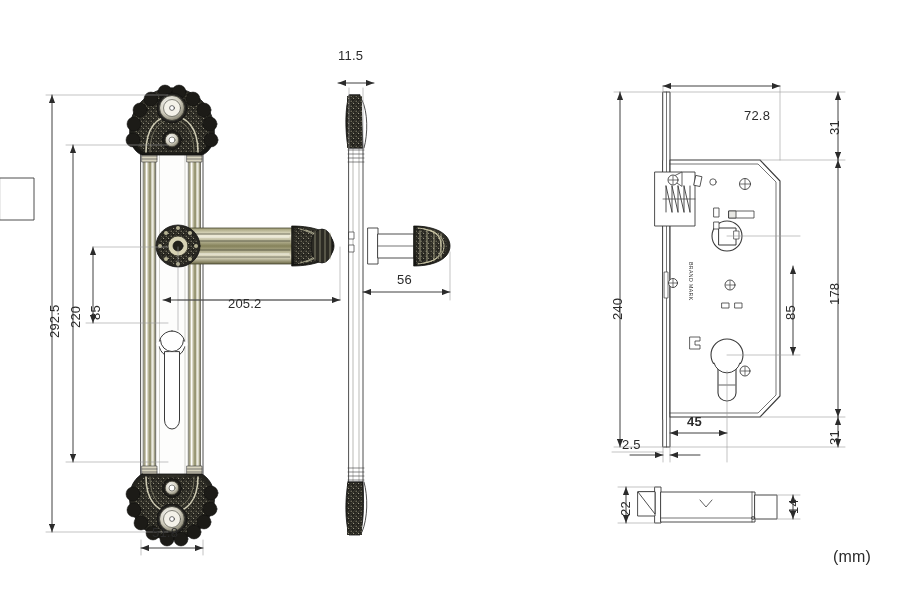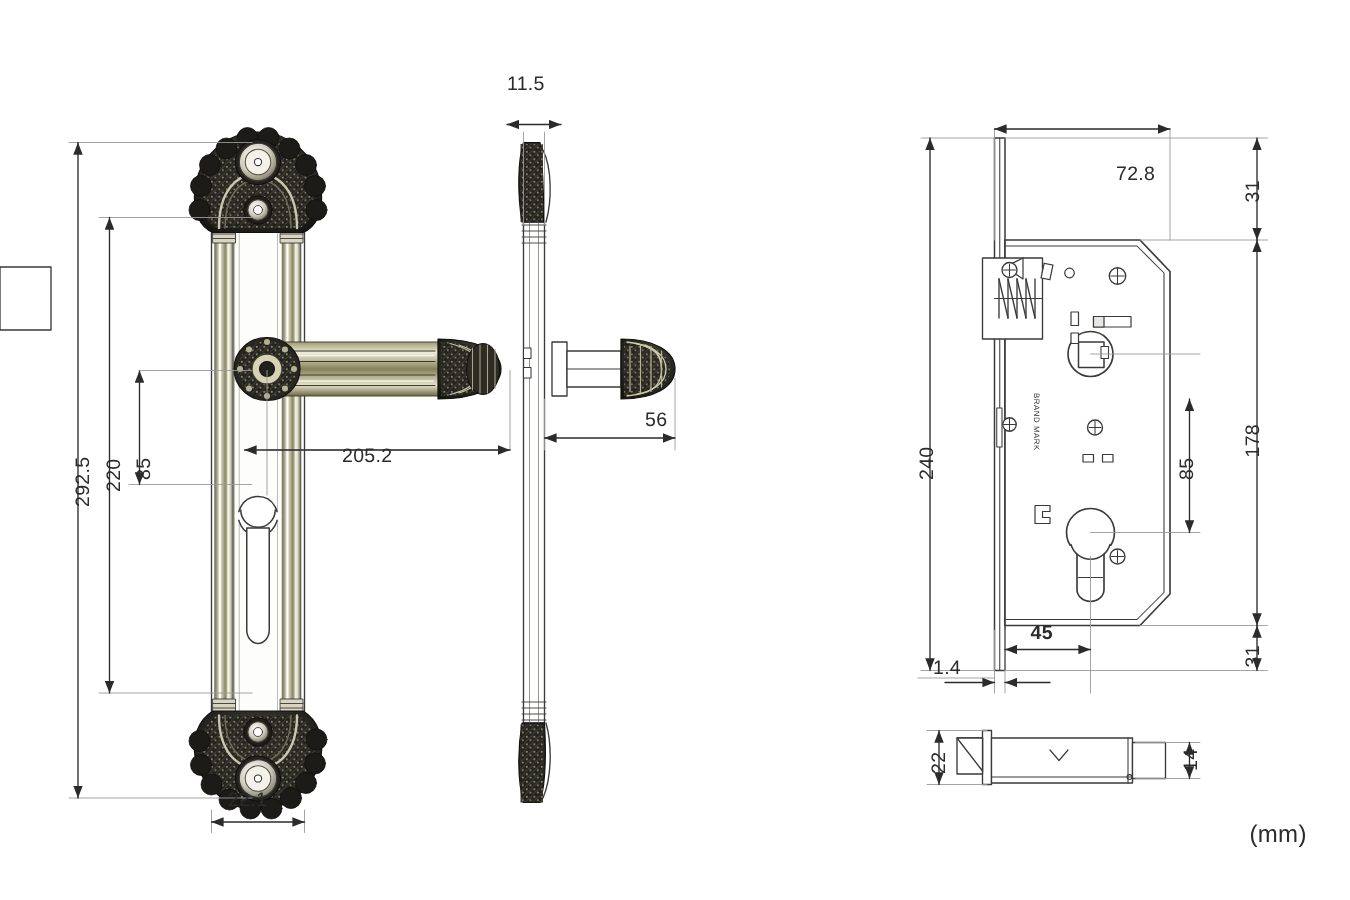--- a/index.html
+++ b/index.html
@@ -446,7 +446,7 @@
   <div class="dimtxt" style="left:152px; top:525px;">22.1</div>
 
   <div class="dimtxt" style="left:338px; top:48px;">11.5</div>
-  <div class="dimtxt" style="left:397px; top:272px;margin-left:33px;">56</div>
+  <div class="dimtxt" style="left:397px; top:272px;">56</div>
 
   <div class="dimtxt" style="left:744px; top:80px;margin-top:28px;">72.8</div>
   <div class="dimtxt vert" style="left:827px; top:135px;">31</div>

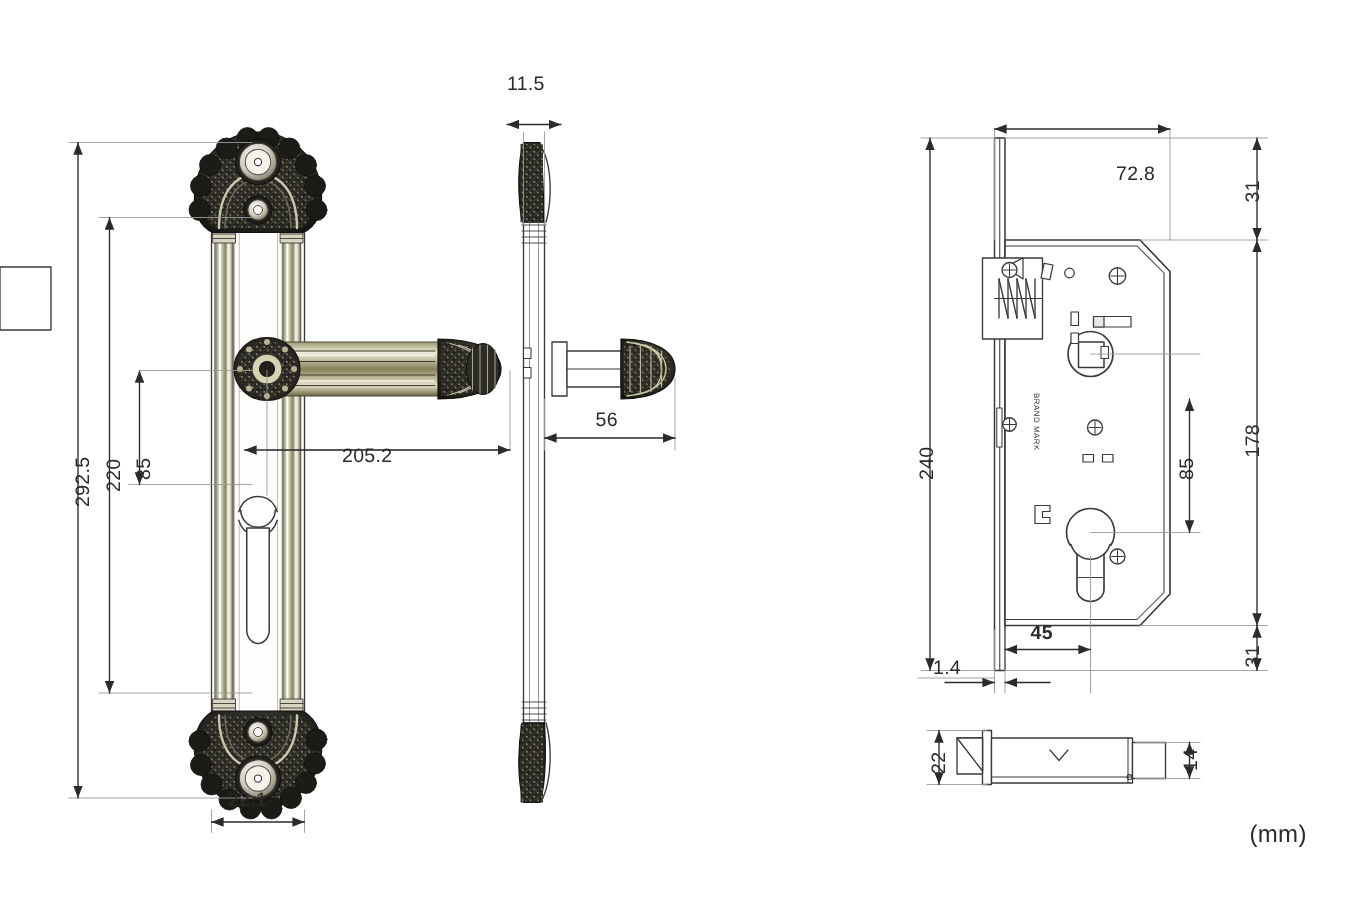--- a/index.html
+++ b/index.html
@@ -455,7 +455,7 @@
   <div class="dimtxt vert" style="left:827px; top:445px;">31</div>
   <div class="dimtxt vert" style="left:783px; top:320px;">85</div>
   <div class="dimtxt" style="left:687px; top:414px;font-weight:bold;">45</div>
-  <div class="dimtxt" style="left:622px; top:437px;">1.4</div>
+  <div class="dimtxt" style="left:622px; top:437px;">2.5</div>
 
   <div class="dimtxt vert" style="left:618px; top:516px;">22</div>
   <div class="dimtxt vert" style="left:786px; top:514px;">14</div>

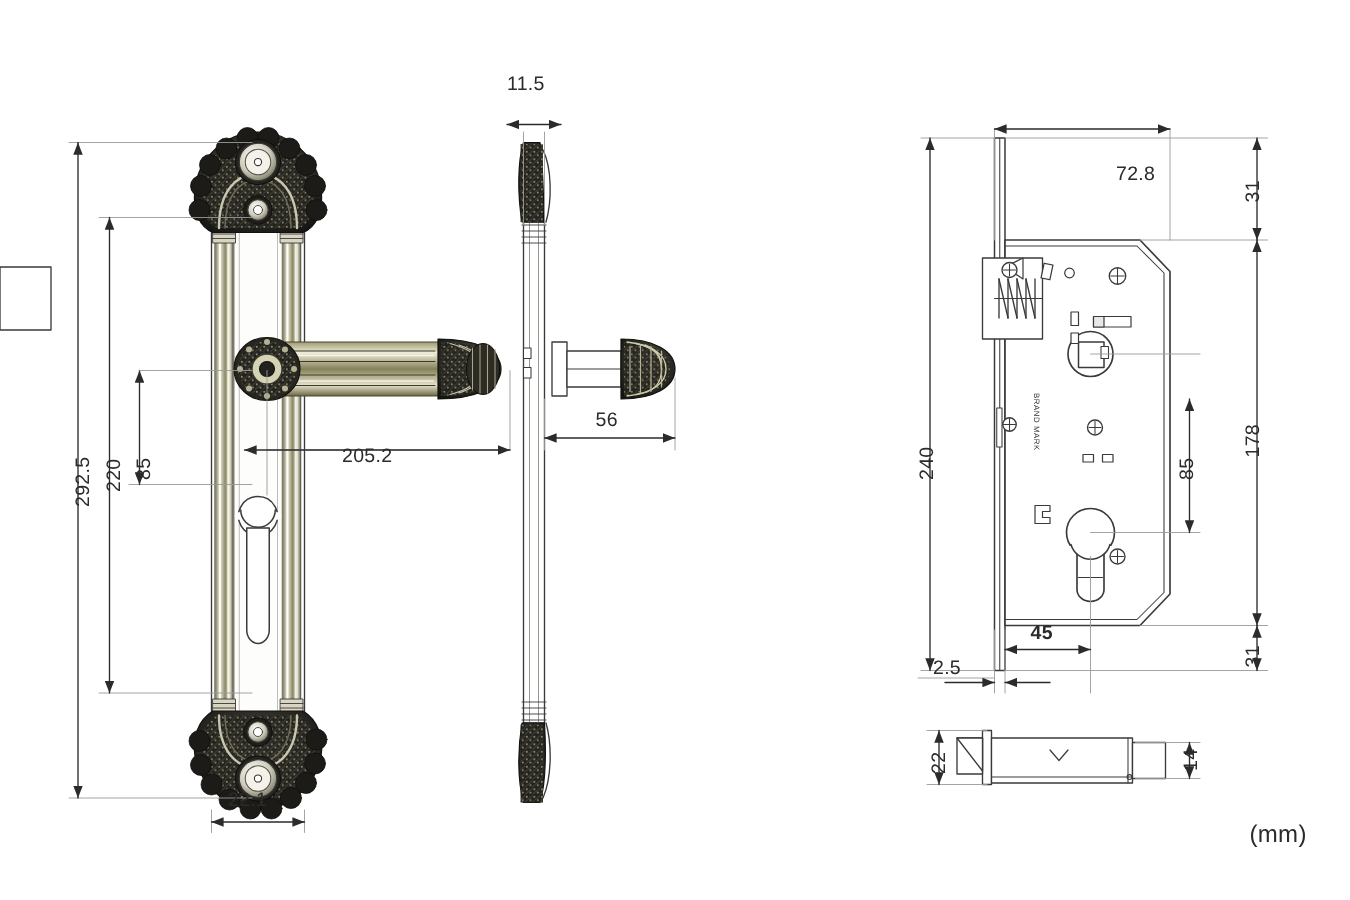--- a/index.html
+++ b/index.html
@@ -443,7 +443,7 @@
   <div class="dimtxt vert" style="left:68px; top:328px;">220</div>
   <div class="dimtxt vert" style="left:88px; top:320px;">85</div>
   <div class="dimtxt" style="left:228px; top:296px;">205.2</div>
-  <div class="dimtxt" style="left:152px; top:525px;">22.1</div>
+  <div class="dimtxt" style="left:152px; top:525px;">51.8</div>
 
   <div class="dimtxt" style="left:338px; top:48px;">11.5</div>
   <div class="dimtxt" style="left:397px; top:272px;">56</div>

